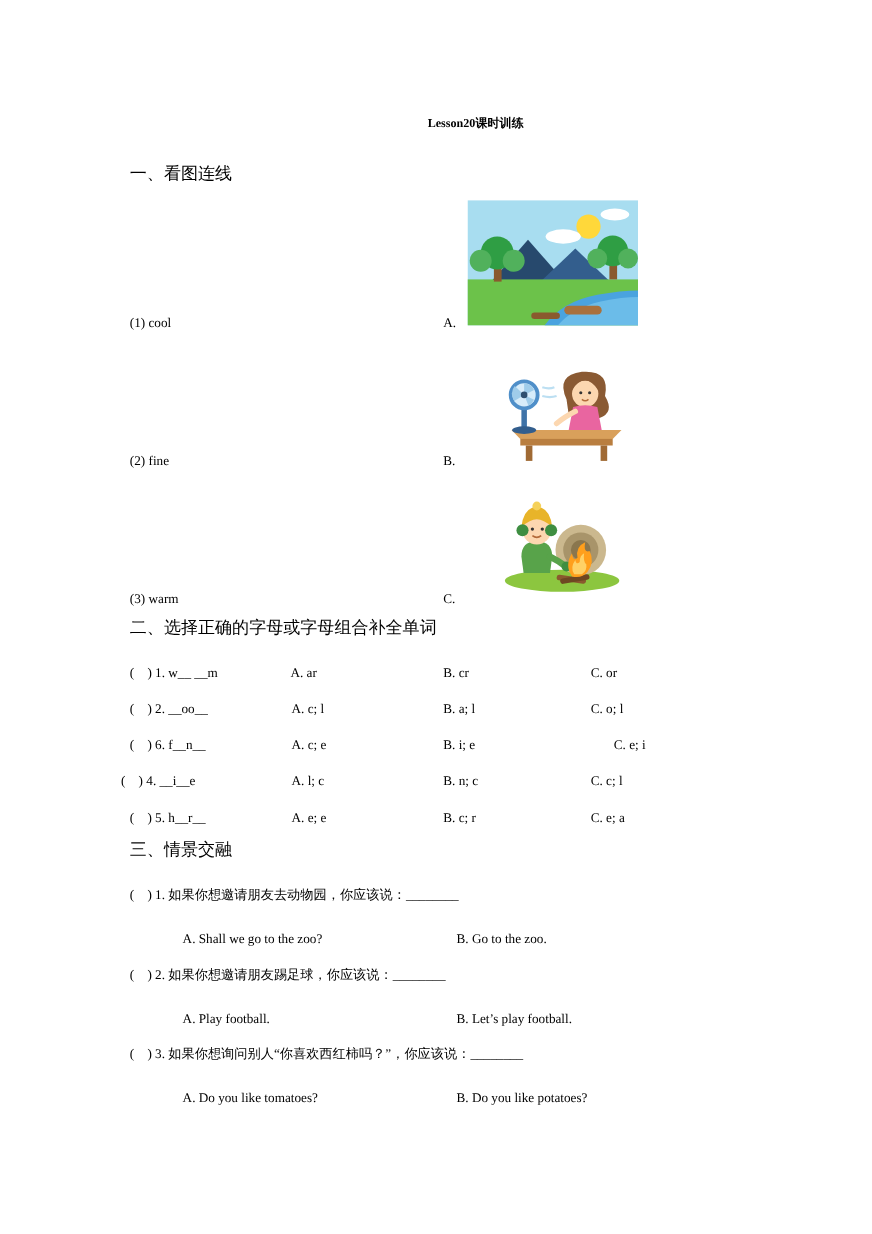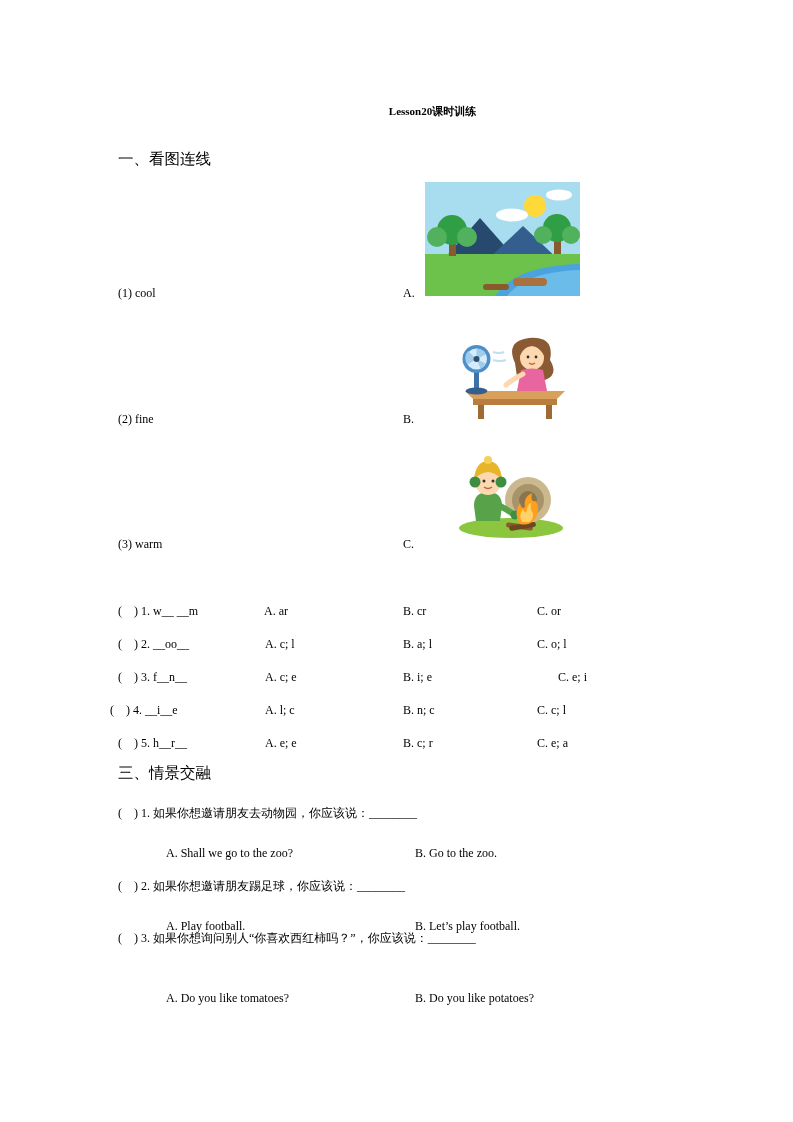--- a/index.html
+++ b/index.html
@@ -120,6 +120,7 @@
   <div class="abs t" style="left:118px; top:535px">(3) warm</div>
   <div class="abs t" style="left:403px; top:535px">C.</div>
 
+  <div class="abs t heading" style="left:118px; top:561px">二、选择正确的字母或字母组合补全单词</div>
 
   <div class="abs t" style="left:118px; top:602px">(　) 1. w__ __m</div>
   <div class="abs t" style="left:264px; top:602px">A. ar</div>

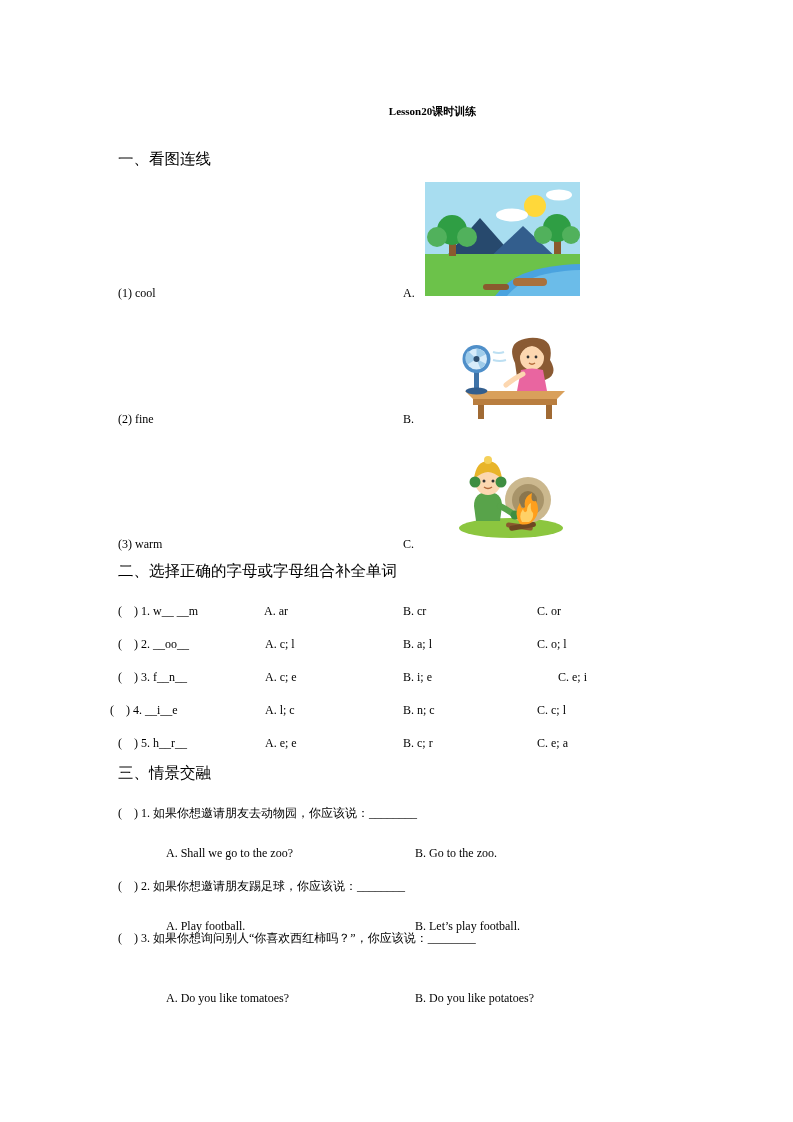--- a/index.html
+++ b/index.html
@@ -132,7 +132,7 @@
   <div class="abs t" style="left:403px; top:635px">B. a; l</div>
   <div class="abs t" style="left:537px; top:635px">C. o; l</div>
 
-  <div class="abs t" style="left:118px; top:668px">(　) 3. f__n__</div>
+  <div class="abs t" style="left:118px; top:668px">(　) 6. f__n__</div>
   <div class="abs t" style="left:265px; top:668px">A. c; e</div>
   <div class="abs t" style="left:403px; top:668px">B. i; e</div>
   <div class="abs t" style="left:558px; top:668px">C. e; i</div>

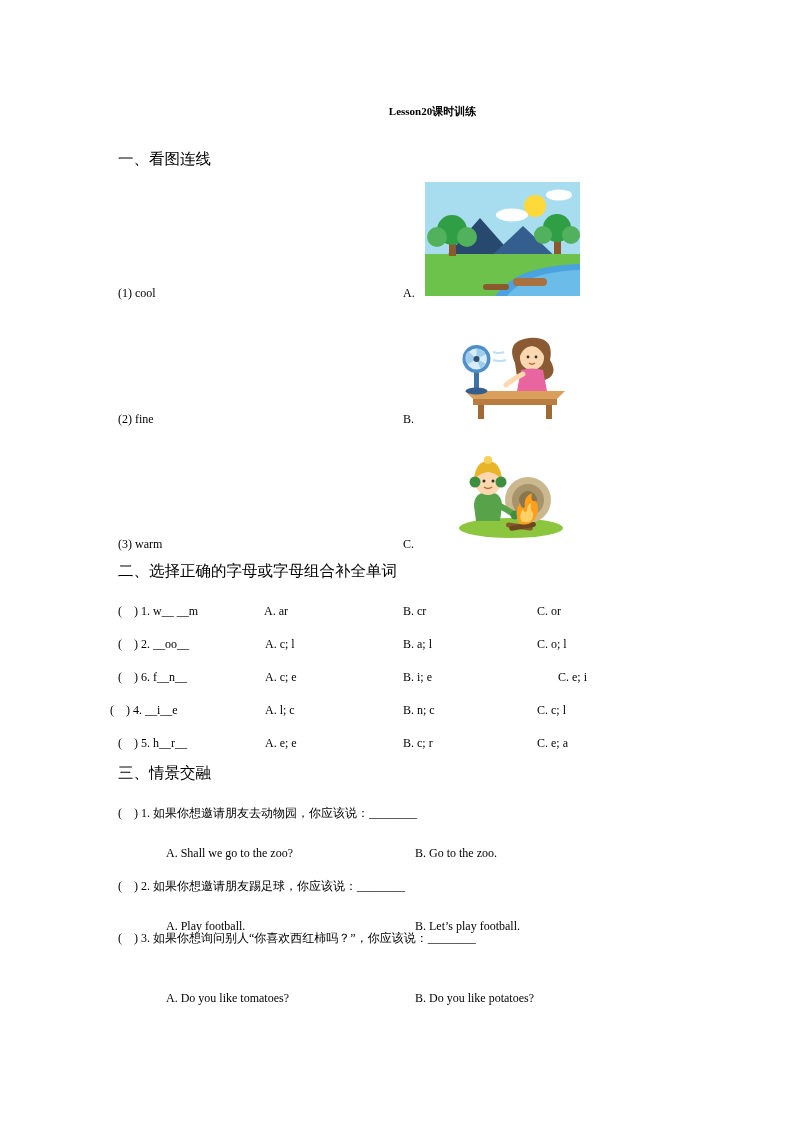--- a/index.html
+++ b/index.html
@@ -157,7 +157,7 @@
   <div class="abs t" style="left:166px; top:917px">A. Play football.</div>
   <div class="abs t" style="left:415px; top:917px">B. Let’s play football.</div>
 
-  <div class="abs t" style="left:118px; top:929px">(　) 3. 如果你想询问别人“你喜欢西红柿吗？”，你应该说：________</div>
+  <div class="abs t" style="left:118px; top:949px">(　) 3. 如果你想询问别人“你喜欢西红柿吗？”，你应该说：________</div>
   <div class="abs t" style="left:166px; top:989px">A. Do you like tomatoes?</div>
   <div class="abs t" style="left:415px; top:989px">B. Do you like potatoes?</div>
 

